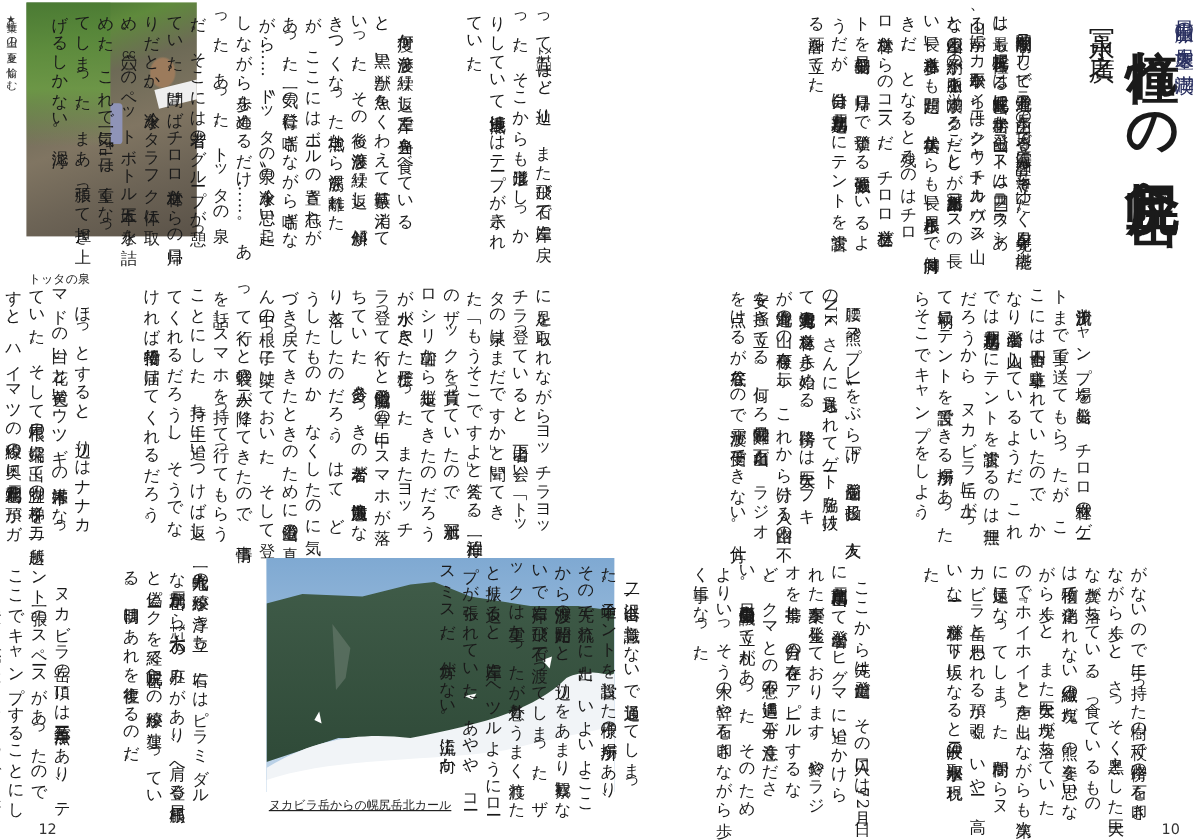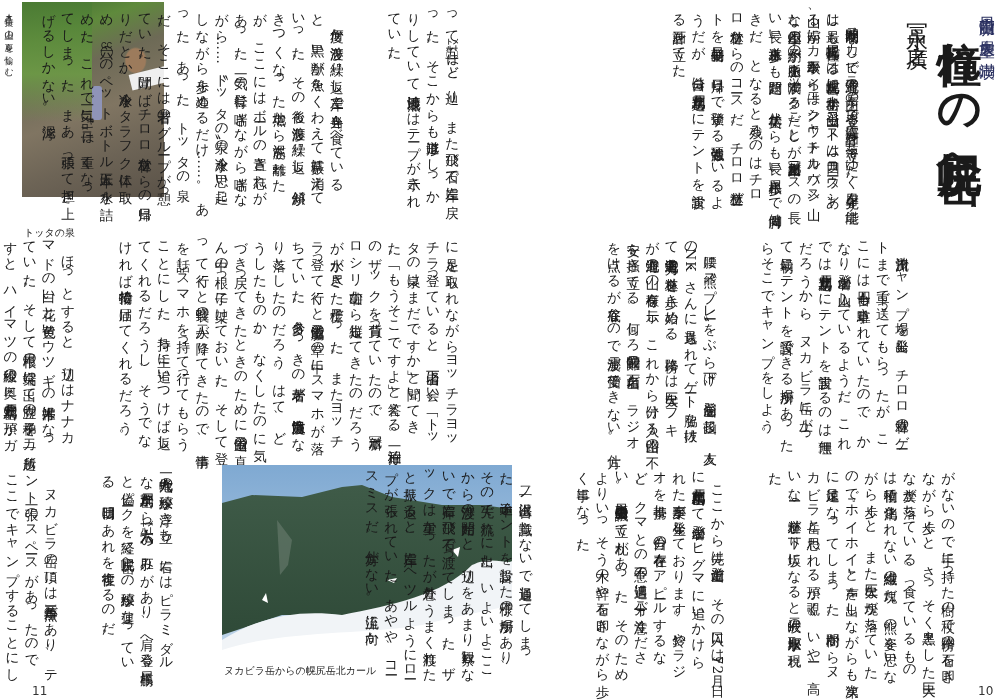--- a/index.html
+++ b/index.html
@@ -81,7 +81,7 @@
     <path d="M0 185 C60 165 140 170 200 160 C240 150 270 145 290 140 L290 195 L0 195 Z" fill="#ffffff"></path>
   </svg>
 </div>
-<div class="caption" style="left:224px;top:664px;">ヌカビラ岳からの幌尻岳北カール</div>
+<div class="caption" style="left:224px;top:664px;text-decoration:underline;">ヌカビラ岳からの幌尻岳北カール</div>
 
 <div class="page page-right" style="background:transparent;">
   <div class="vblock" style="left:76px;top:4px;width:324px;height:205px;">

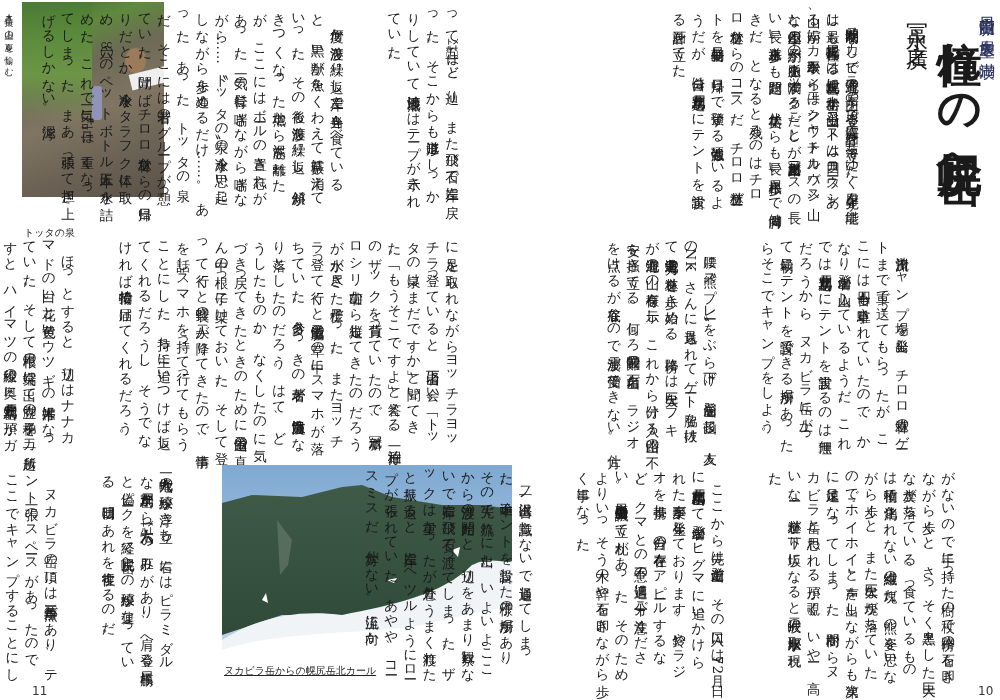--- a/index.html
+++ b/index.html
@@ -56,7 +56,7 @@
     
   </div>
 
-  <div class="pagenum" style="left:32px;">11</div>
+  <div class="pagenum" style="left:32px;">12</div>
 </div>
 
 <div class="photo photo-mountain">

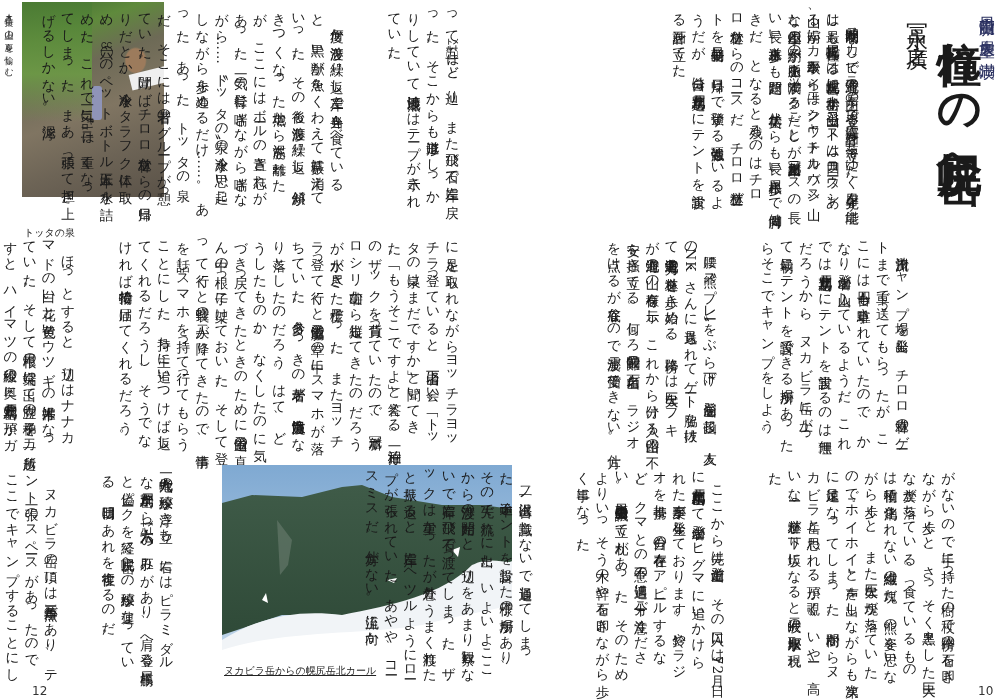--- a/index.html
+++ b/index.html
@@ -103,7 +103,7 @@
     <span class="para">二ノ沢出合は意識しないで通過してしまった。途中テントを設営した様子の場所があり、その先で流れに出た。いよいよここから渡渉の開始だと、辺りをあまり観察しないで右岸に飛び石で渡ってしまった。ザックは重かったが意外とうまく渡れたと振り返ると、左岸にヘツルようにロープが張られていた。あやや、コースミスだ。仕方がない。上流に向か</span>
   </div>
 
-  <div class="pagenum" style="left:478px;">10</div>
+  <div class="pagenum" style="left:468px;">10</div>
 </div>
 
 <div class="author">冨永 之廣</div>

